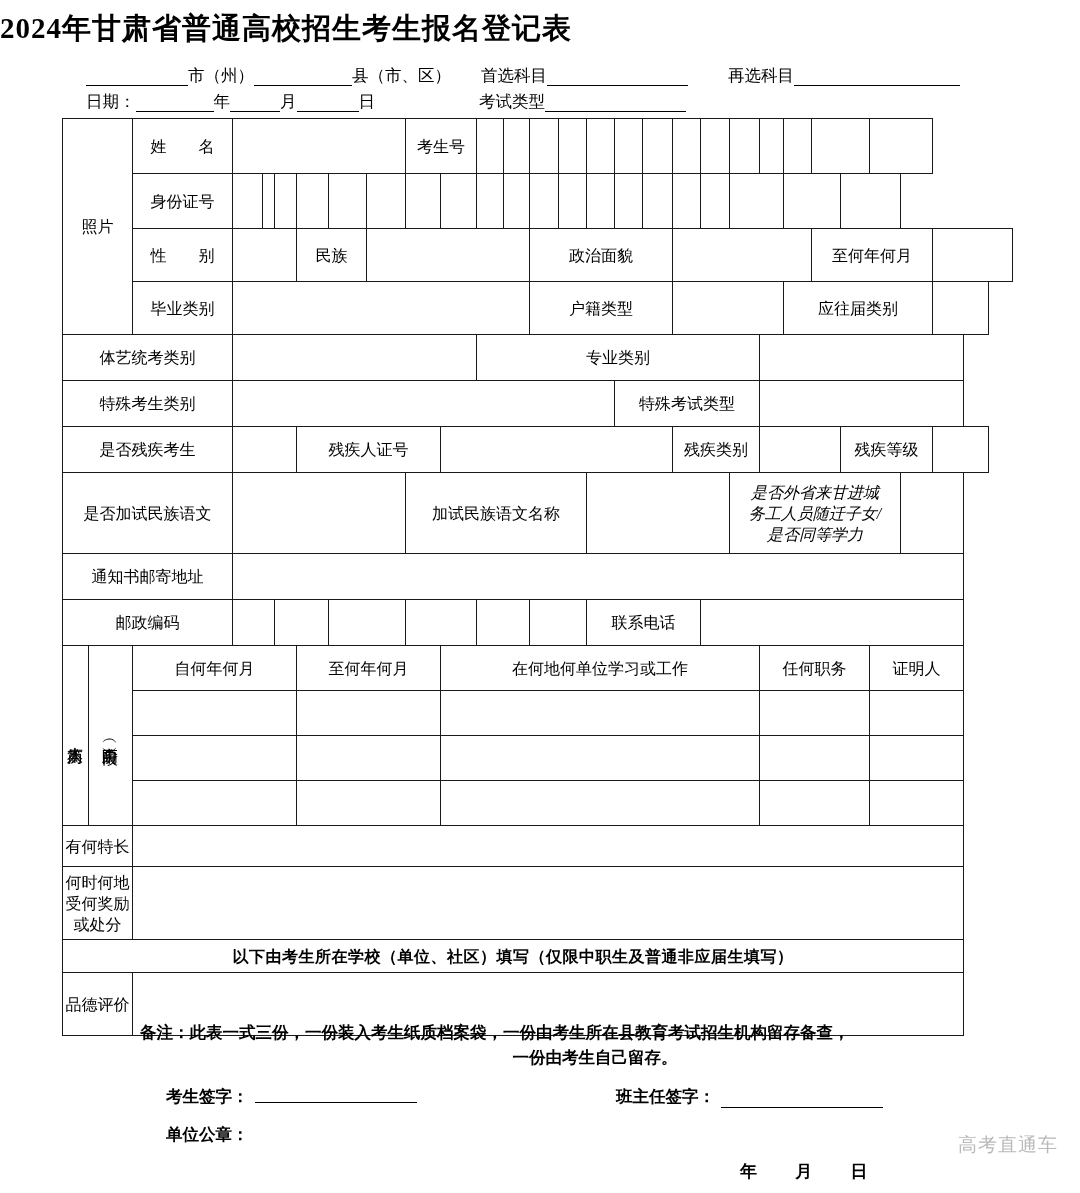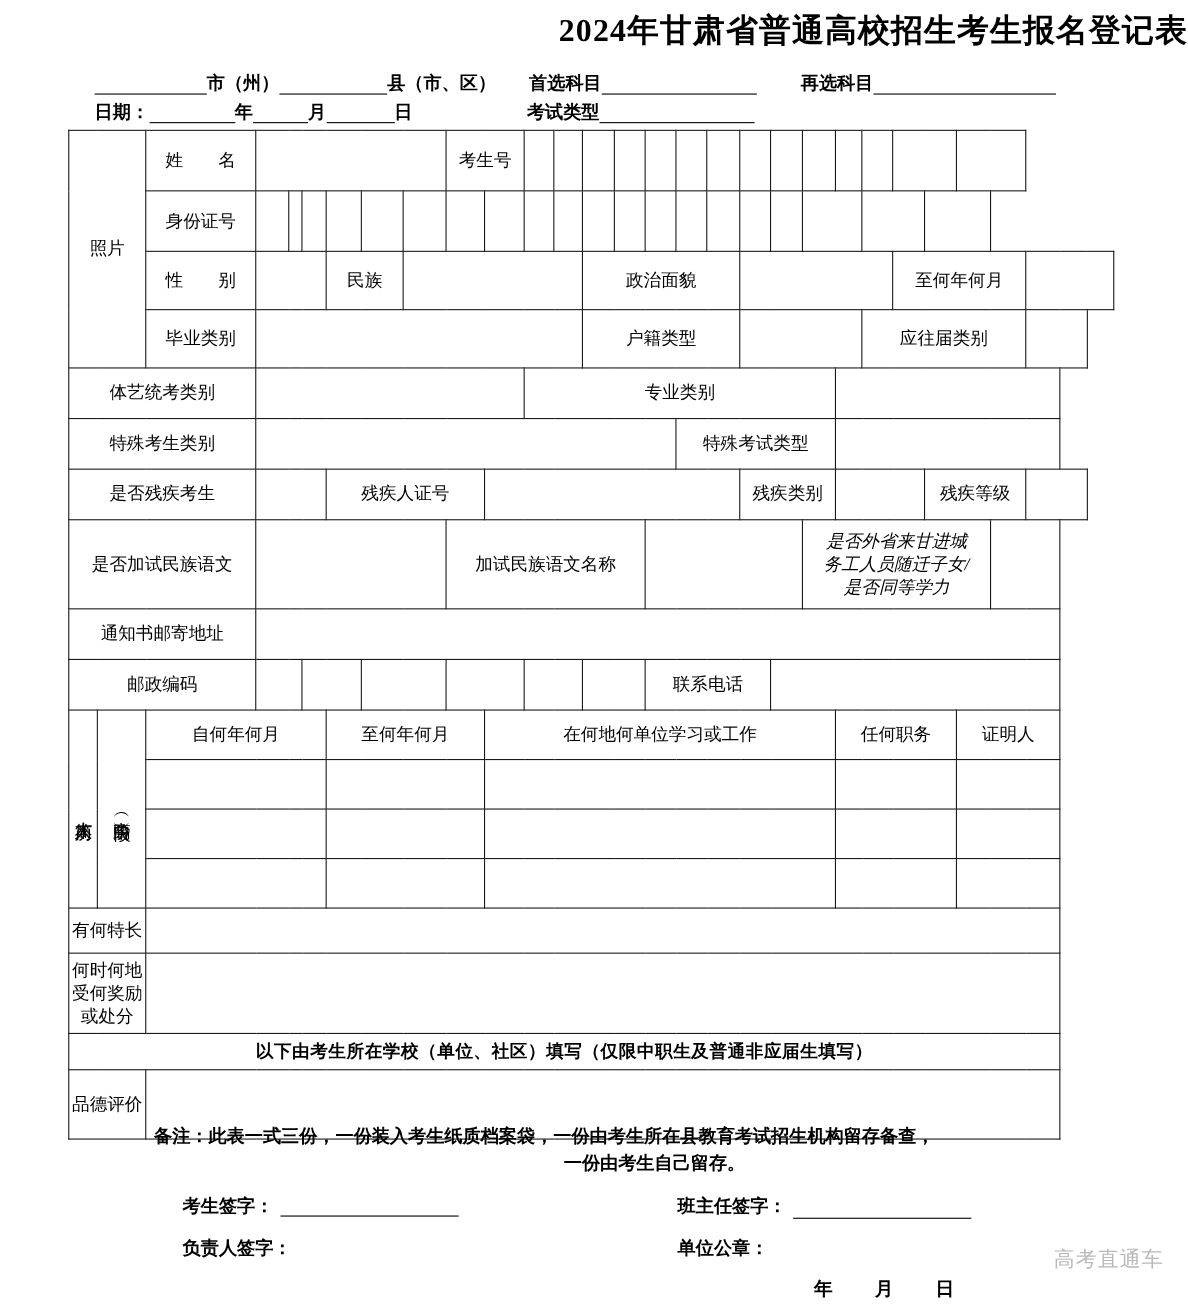--- a/index.html
+++ b/index.html
@@ -23,7 +23,7 @@
 
   
   .title {
-    text-align: right;
+    text-align: left;
     font-size: 29px;
     font-weight: bold;
     letter-spacing: 1px;

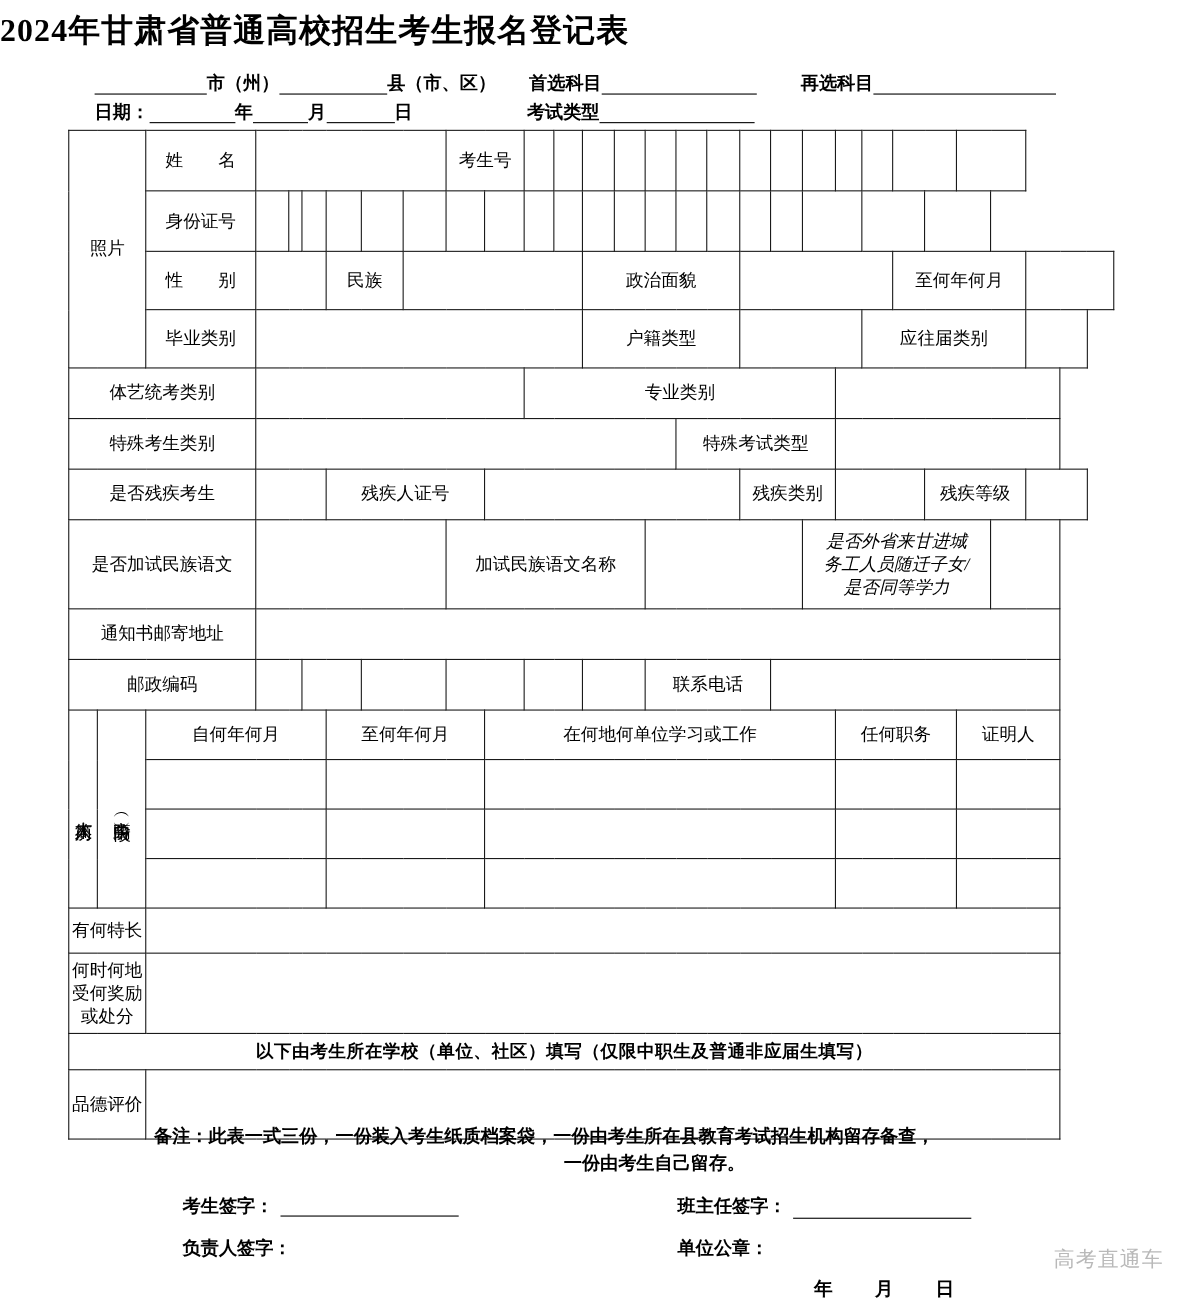--- a/index.html
+++ b/index.html
@@ -37,7 +37,7 @@
     padding-left: 86px;
     padding-right: 17px;
     font-size: 16.5px;
-    font-weight: bold;
+    font-weight: normal;
   }
   .hline {
     display: flex;

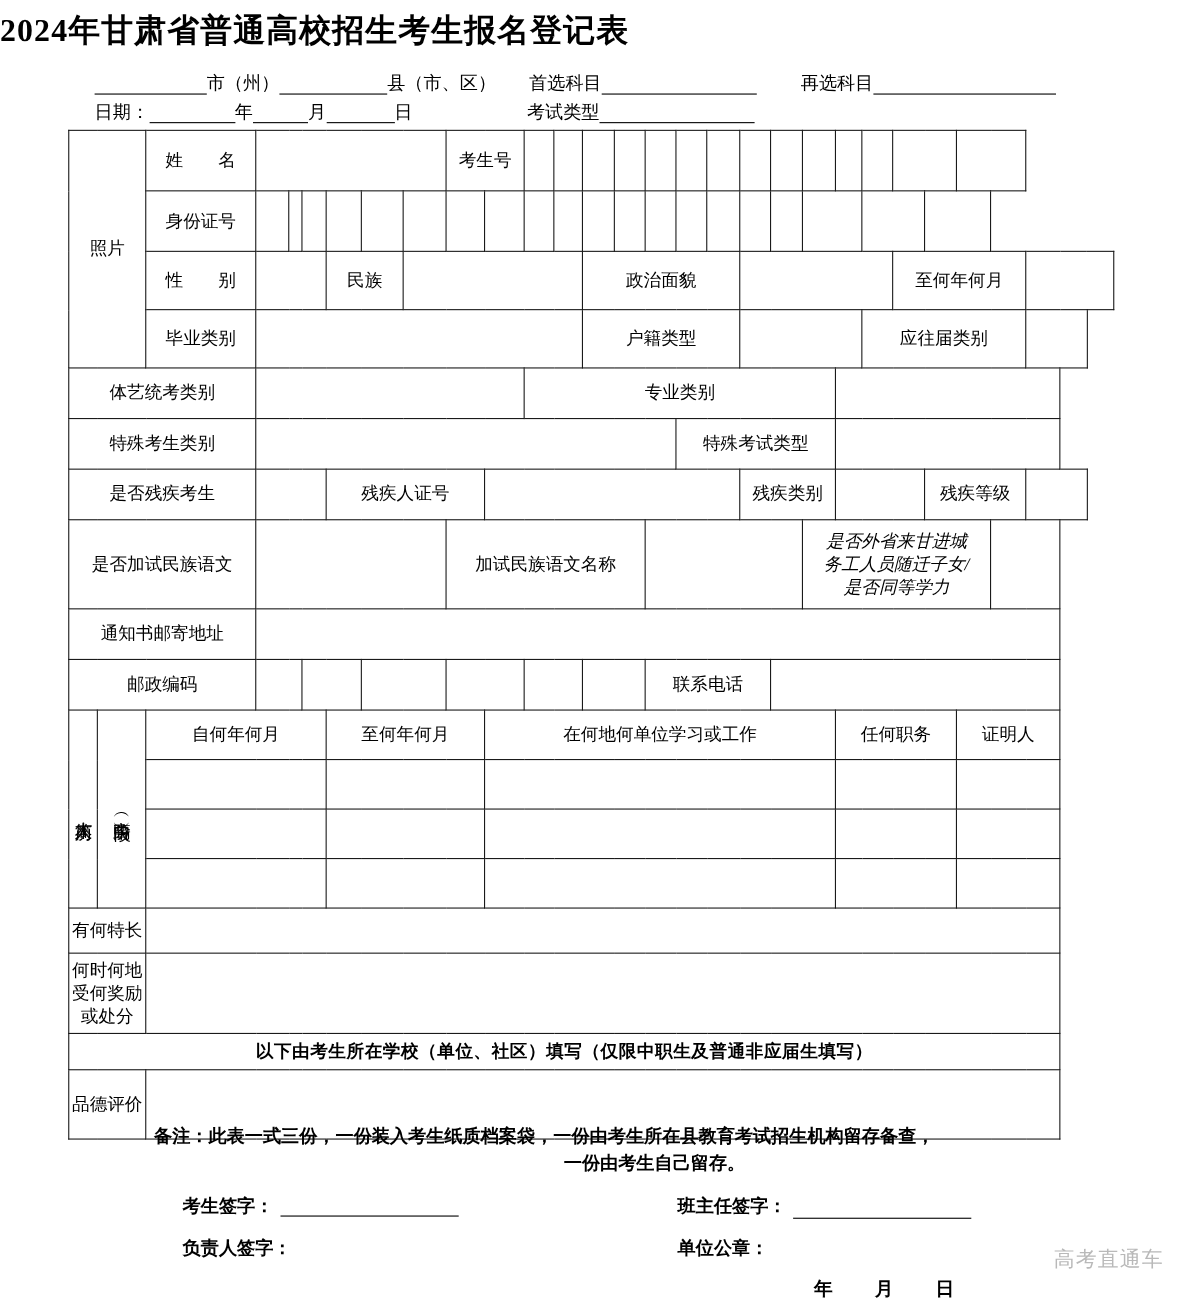--- a/index.html
+++ b/index.html
@@ -128,7 +128,7 @@
     font-size: 16.5px;
     font-weight: bold;
   }
-  .sigrow .c1 { width: 450px; display: flex; align-items: center; }
+  .sigrow .c1 { width: 450px; display: flex; align-items: flex-start; }
   .sigrow .c2 { display: flex; align-items: flex-end; }
   .sigul {
     display: inline-block;

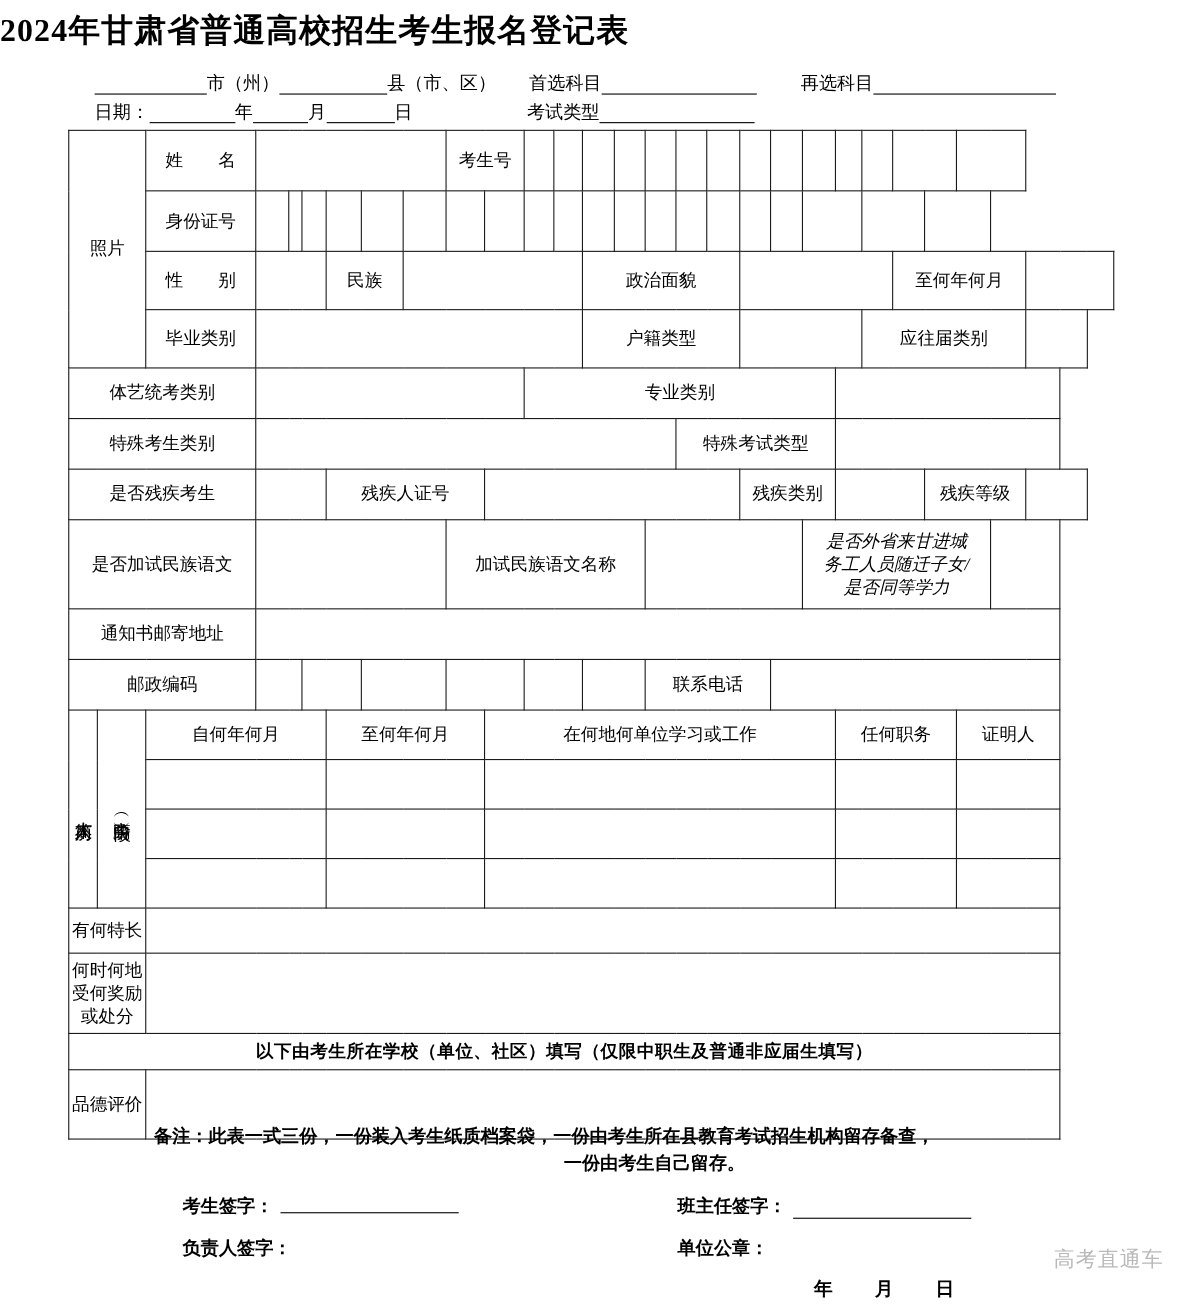--- a/index.html
+++ b/index.html
@@ -427,9 +427,6 @@
     </div>
 
     <div class="sigrow">
-      <div class="c1">
-        <span>负责人签字：</span>
-      </div>
       <div class="c2">
         <span>单位公章：</span>
       </div>

